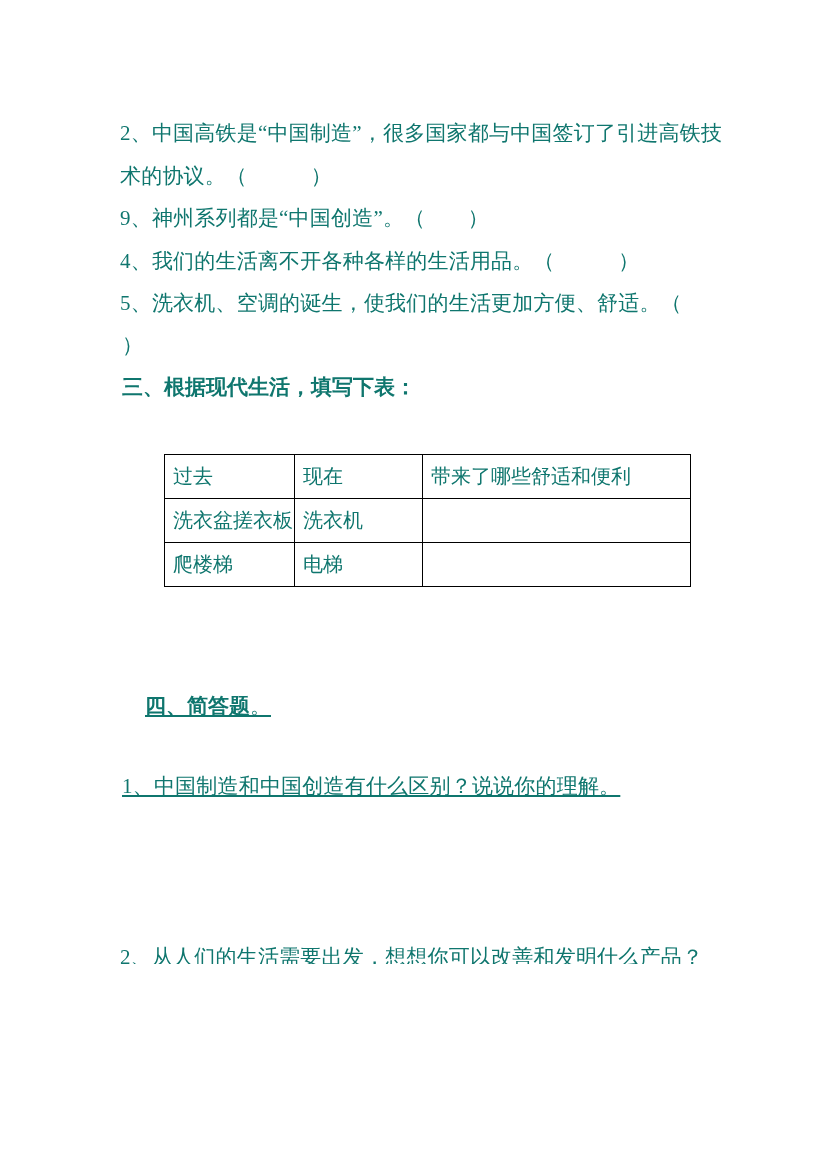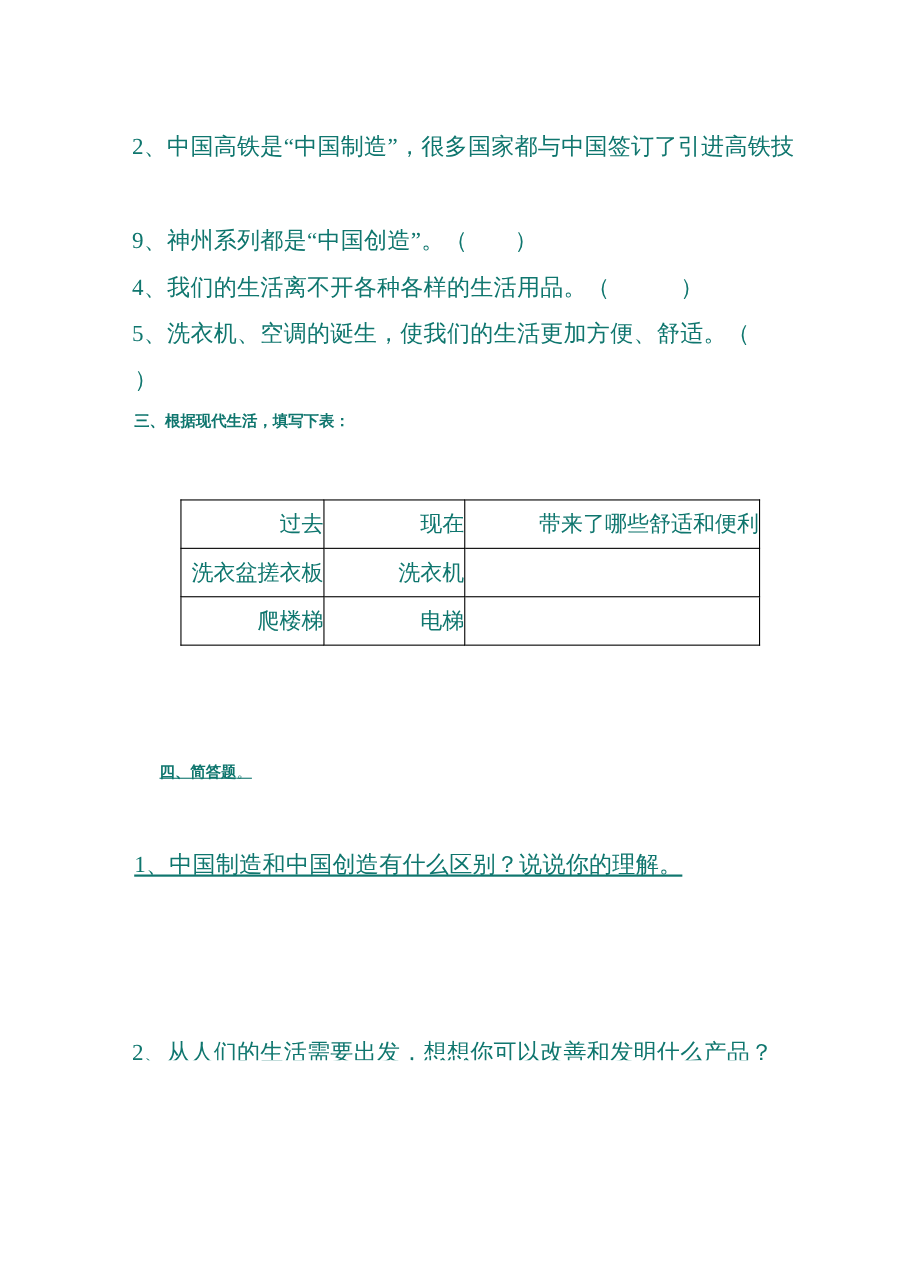--- a/index.html
+++ b/index.html
@@ -64,6 +64,7 @@
 
   <div class="line" style="left:120px; top:121px;">2、中国高铁是“中国制造”，很多国家都与中国签订了引进高铁技</div>
 
+  <div class="line" style="left:120px; top:164px;">术的协议。（　　　）</div>
 
   <div class="line" style="left:120px; top:206px;">9、神州系列都是“中国创造”。（　　）</div>
 

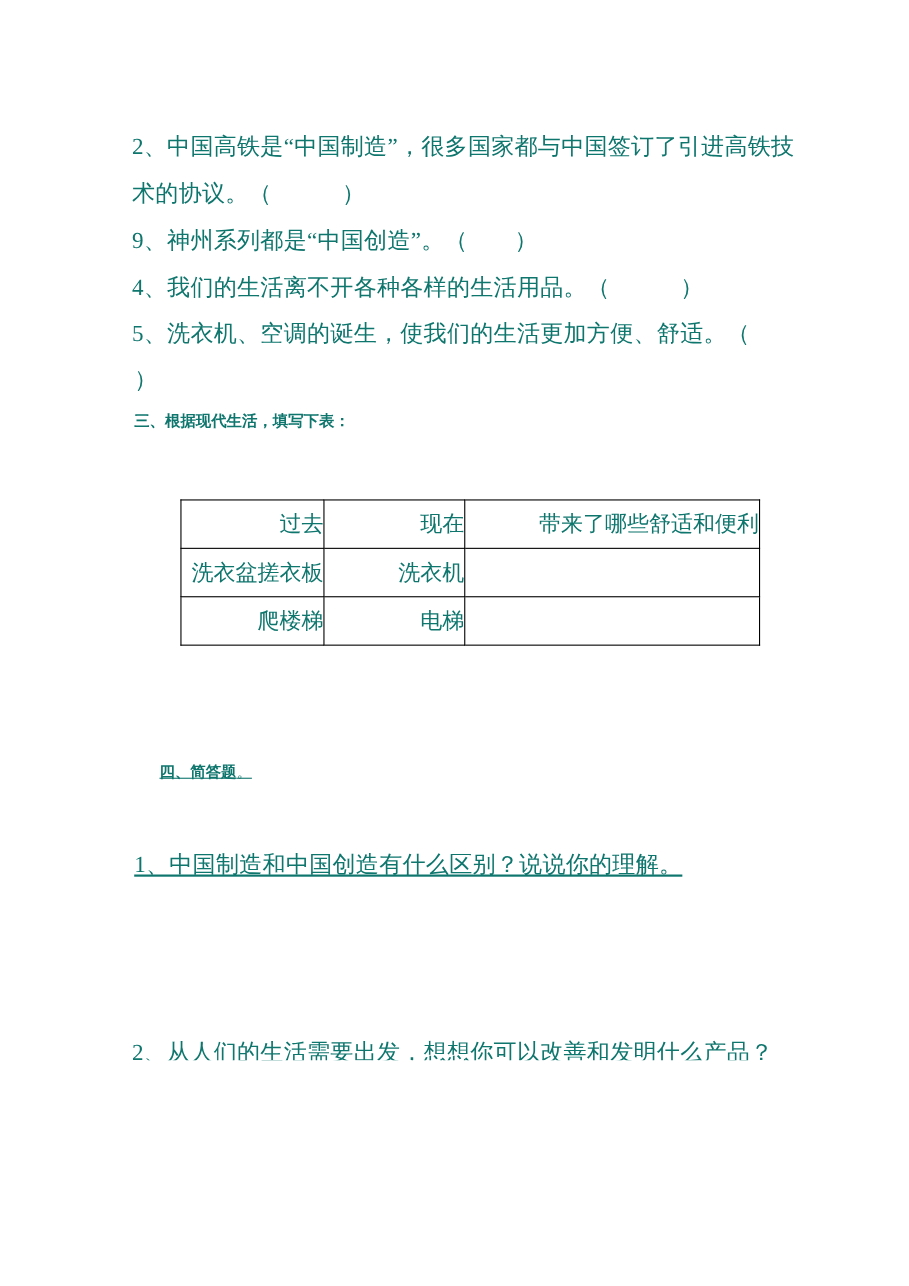--- a/index.html
+++ b/index.html
@@ -25,7 +25,7 @@
   }
   .heading {
     position: absolute;
-    font-size: 14px;
+    font-size: 21px;
     line-height: 1.2;
     font-weight: 700;
     font-family: "DejaVu Sans", "Liberation Sans", sans-serif;

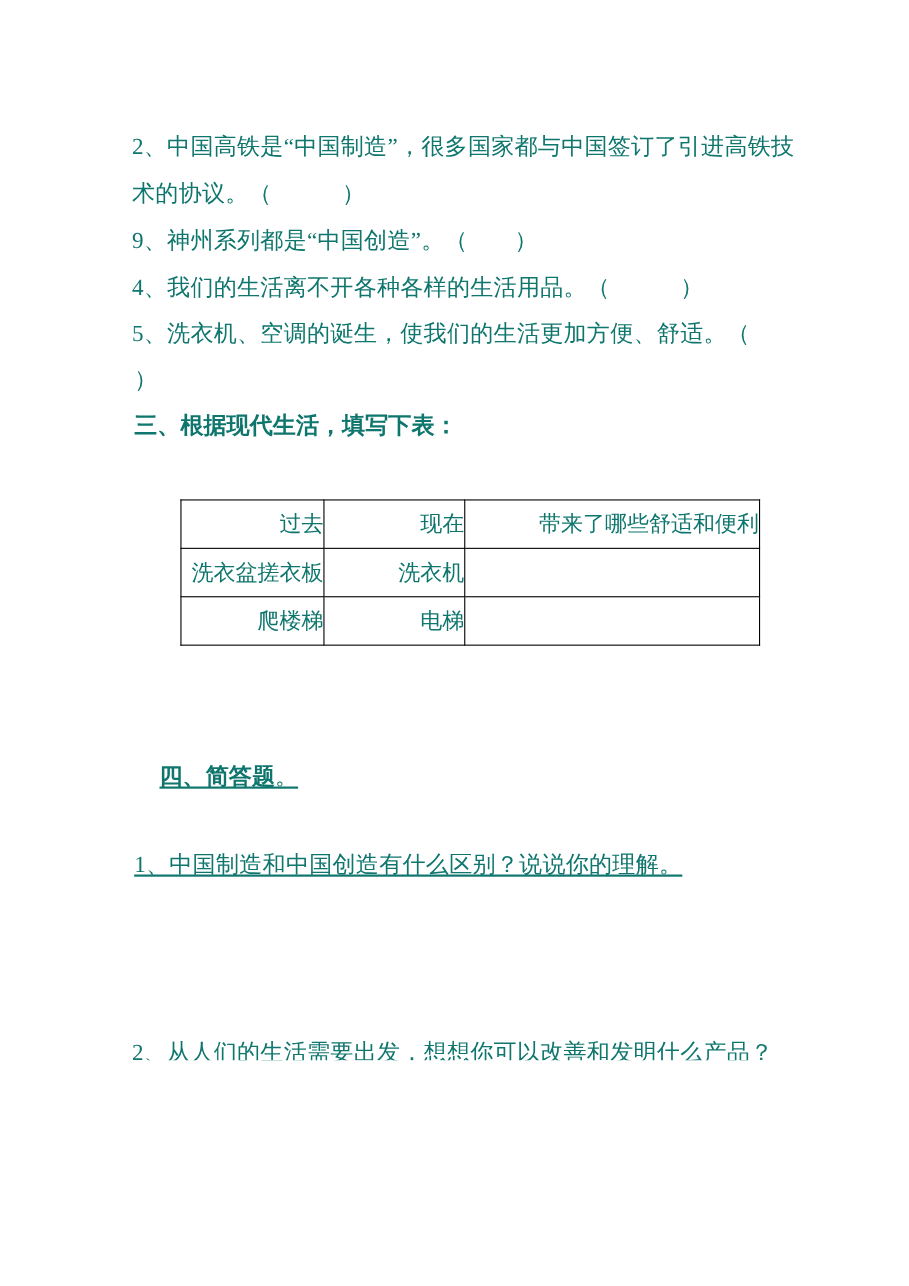--- a/index.html
+++ b/index.html
@@ -47,7 +47,7 @@
     border: 1px solid #000000;
     height: 43px;
     padding: 0 0 0 8px;
-    text-align: right;
+    text-align: left;
     vertical-align: middle;
     font-weight: 400;
     white-space: nowrap;

